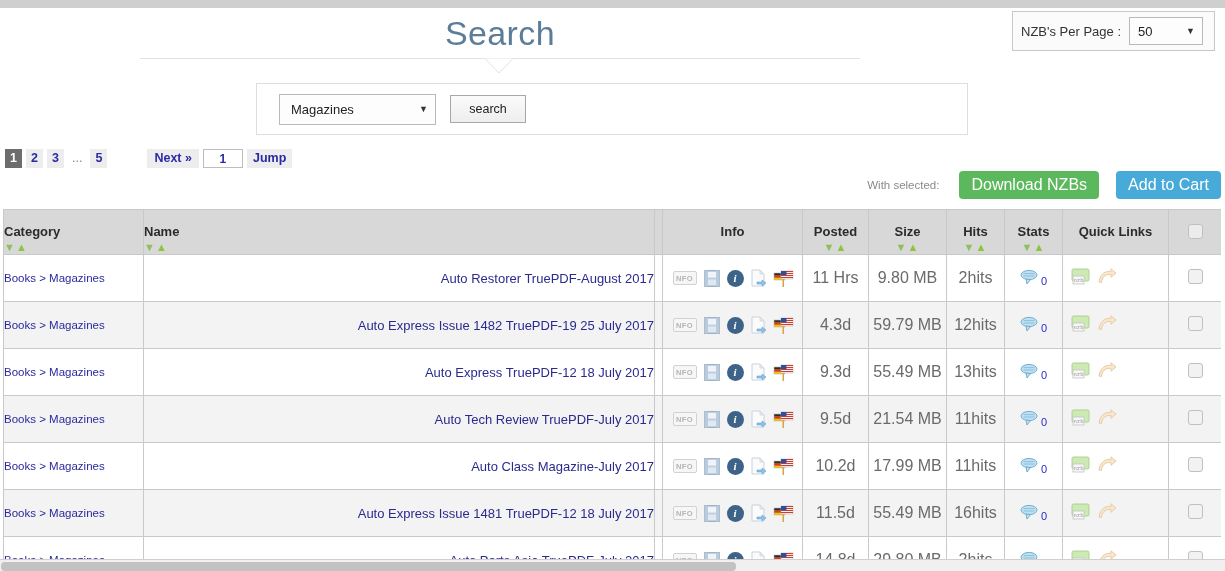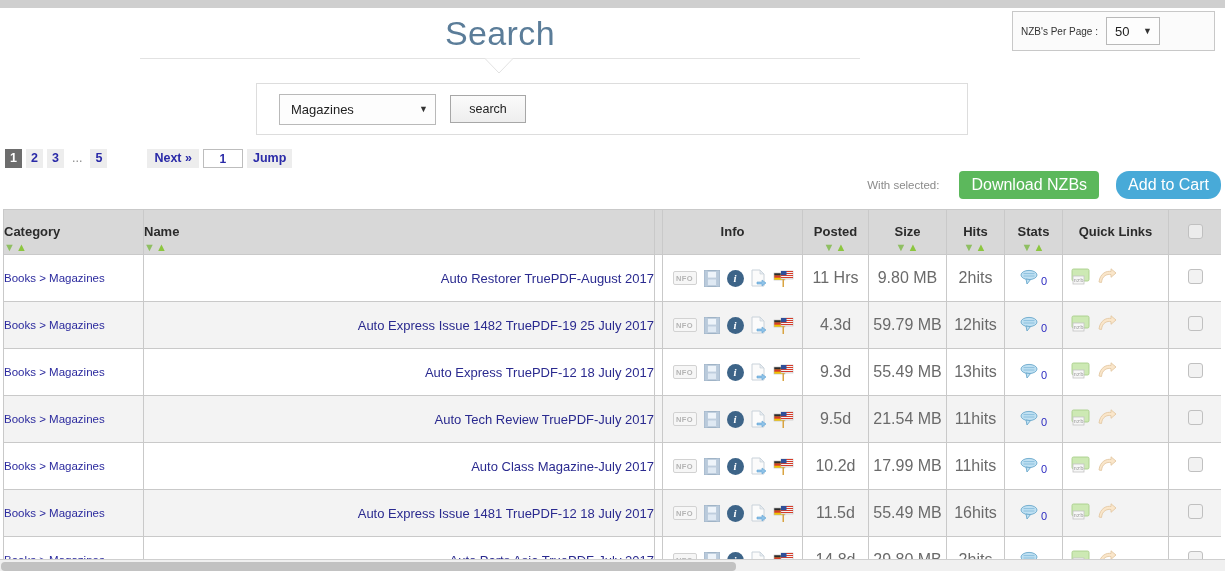--- a/index.html
+++ b/index.html
@@ -46,7 +46,7 @@
     display: flex; align-items: center; padding: 0 8px;
   }
   .perpage-label {
-    font-size: 10px; color: #333; white-space: nowrap; margin-right: 8px;
+    font-size: 13px; color: #333; white-space: nowrap; margin-right: 8px;
   }
   .select-ctl {
     position: relative; border: 1px solid #b9b9b9; background: #fdfdfd;

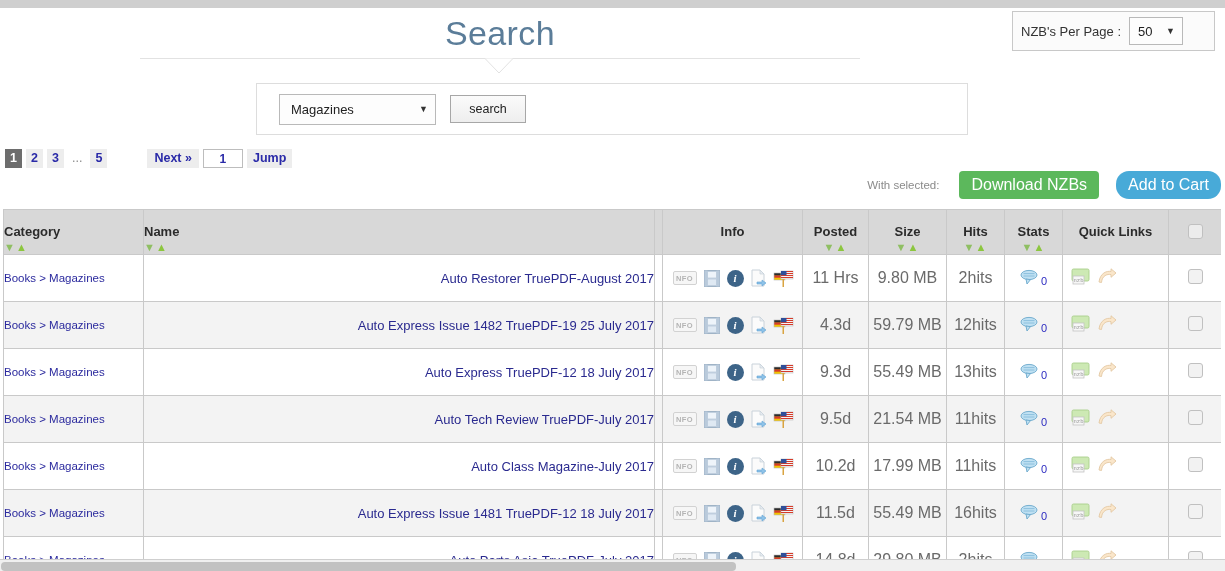--- a/index.html
+++ b/index.html
@@ -53,7 +53,7 @@
     height: 28px; display: flex; align-items: center;
     font-size: 13px; color: #222;
   }
-  .perpage-select { width: 54px; padding-left: 8px; }
+  .perpage-select { width: 74px; padding-left: 8px; }
   .select-ctl .caret {
     position: absolute; right: 7px; top: 50%; transform: translateY(-50%);
     font-size: 9px; color: #333; line-height: 1;

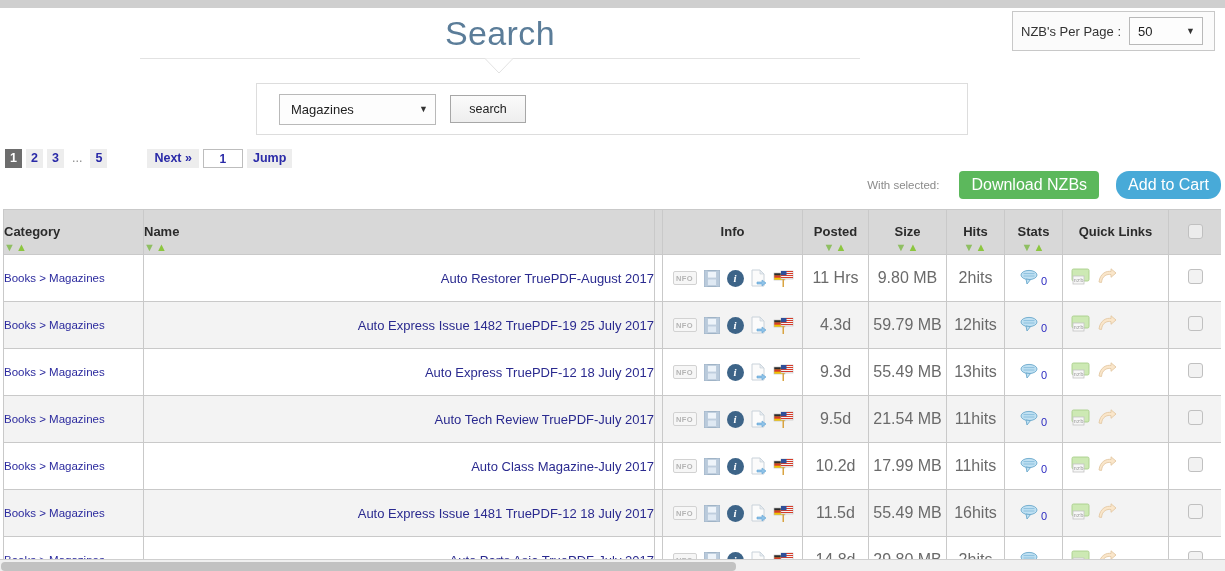--- a/index.html
+++ b/index.html
@@ -121,7 +121,7 @@
     font-size: 16px; padding: 5px 12px 6px; cursor: pointer; line-height: 17px;
   }
   .btn-green { background: #5cb85c; }
-  .btn-blue  { background: #48aad8; border-radius: 13px; }
+  .btn-blue  { background: #48aad8; }
 
   
   .tbl-wrap {

